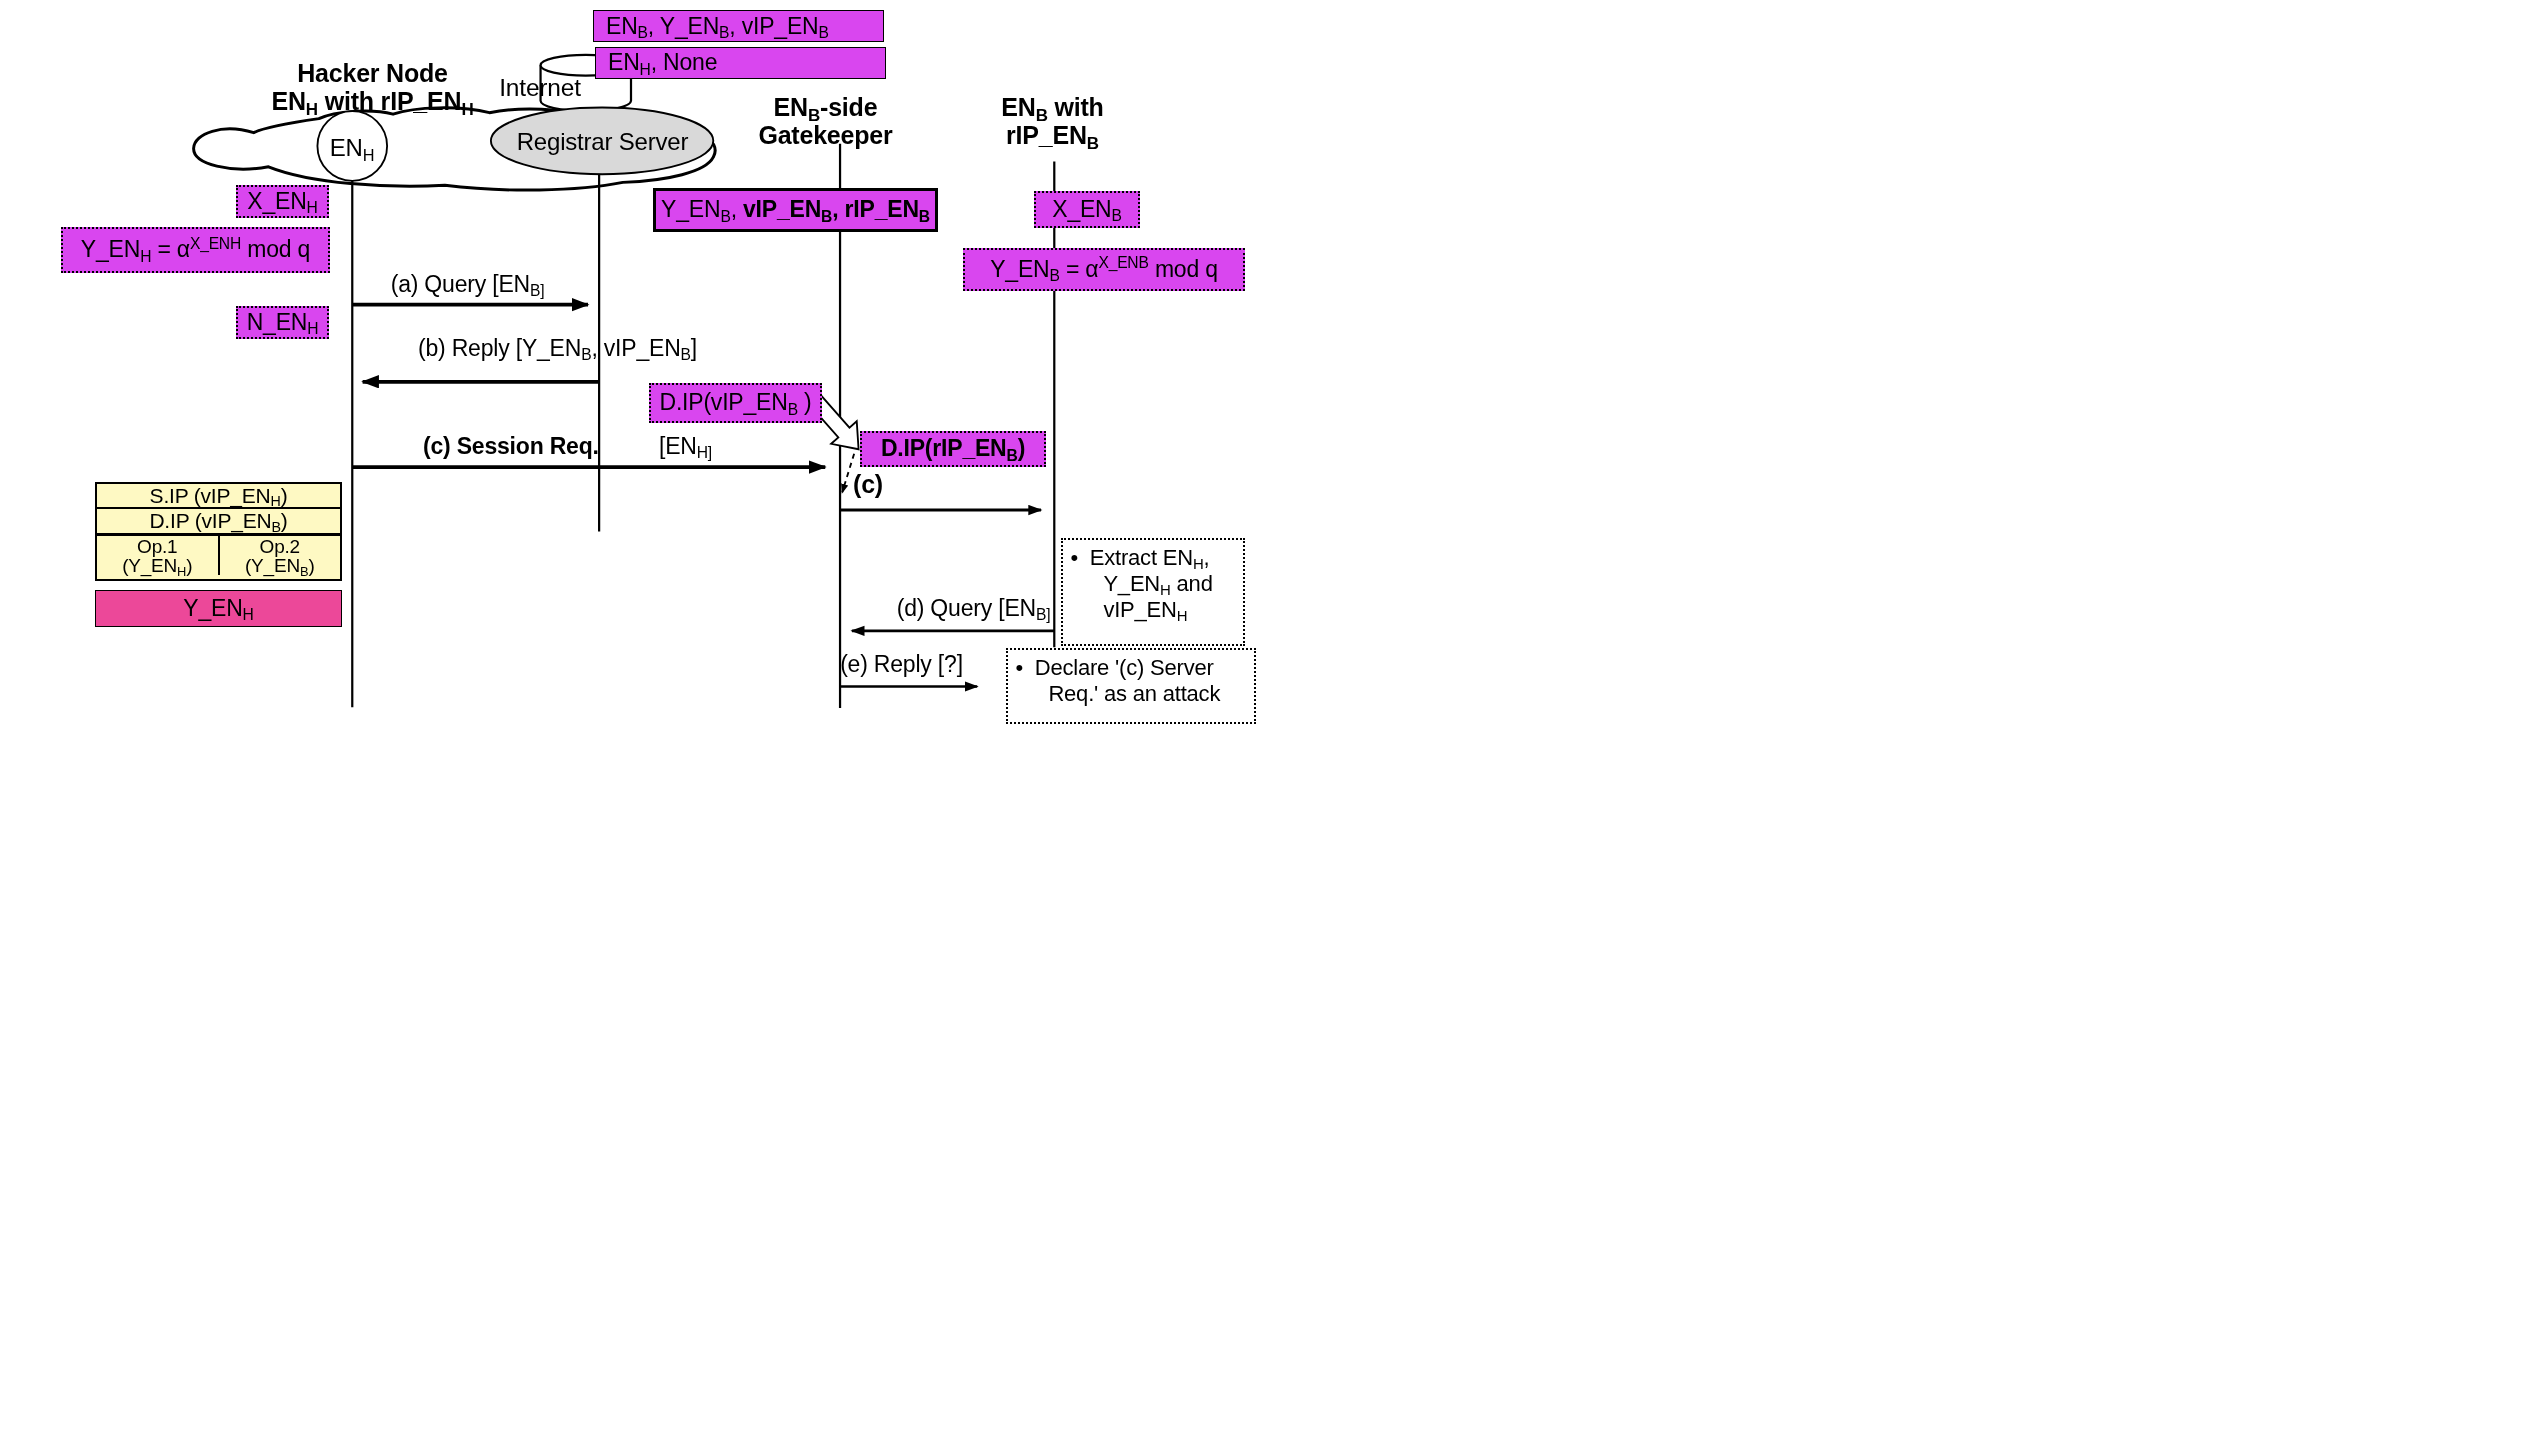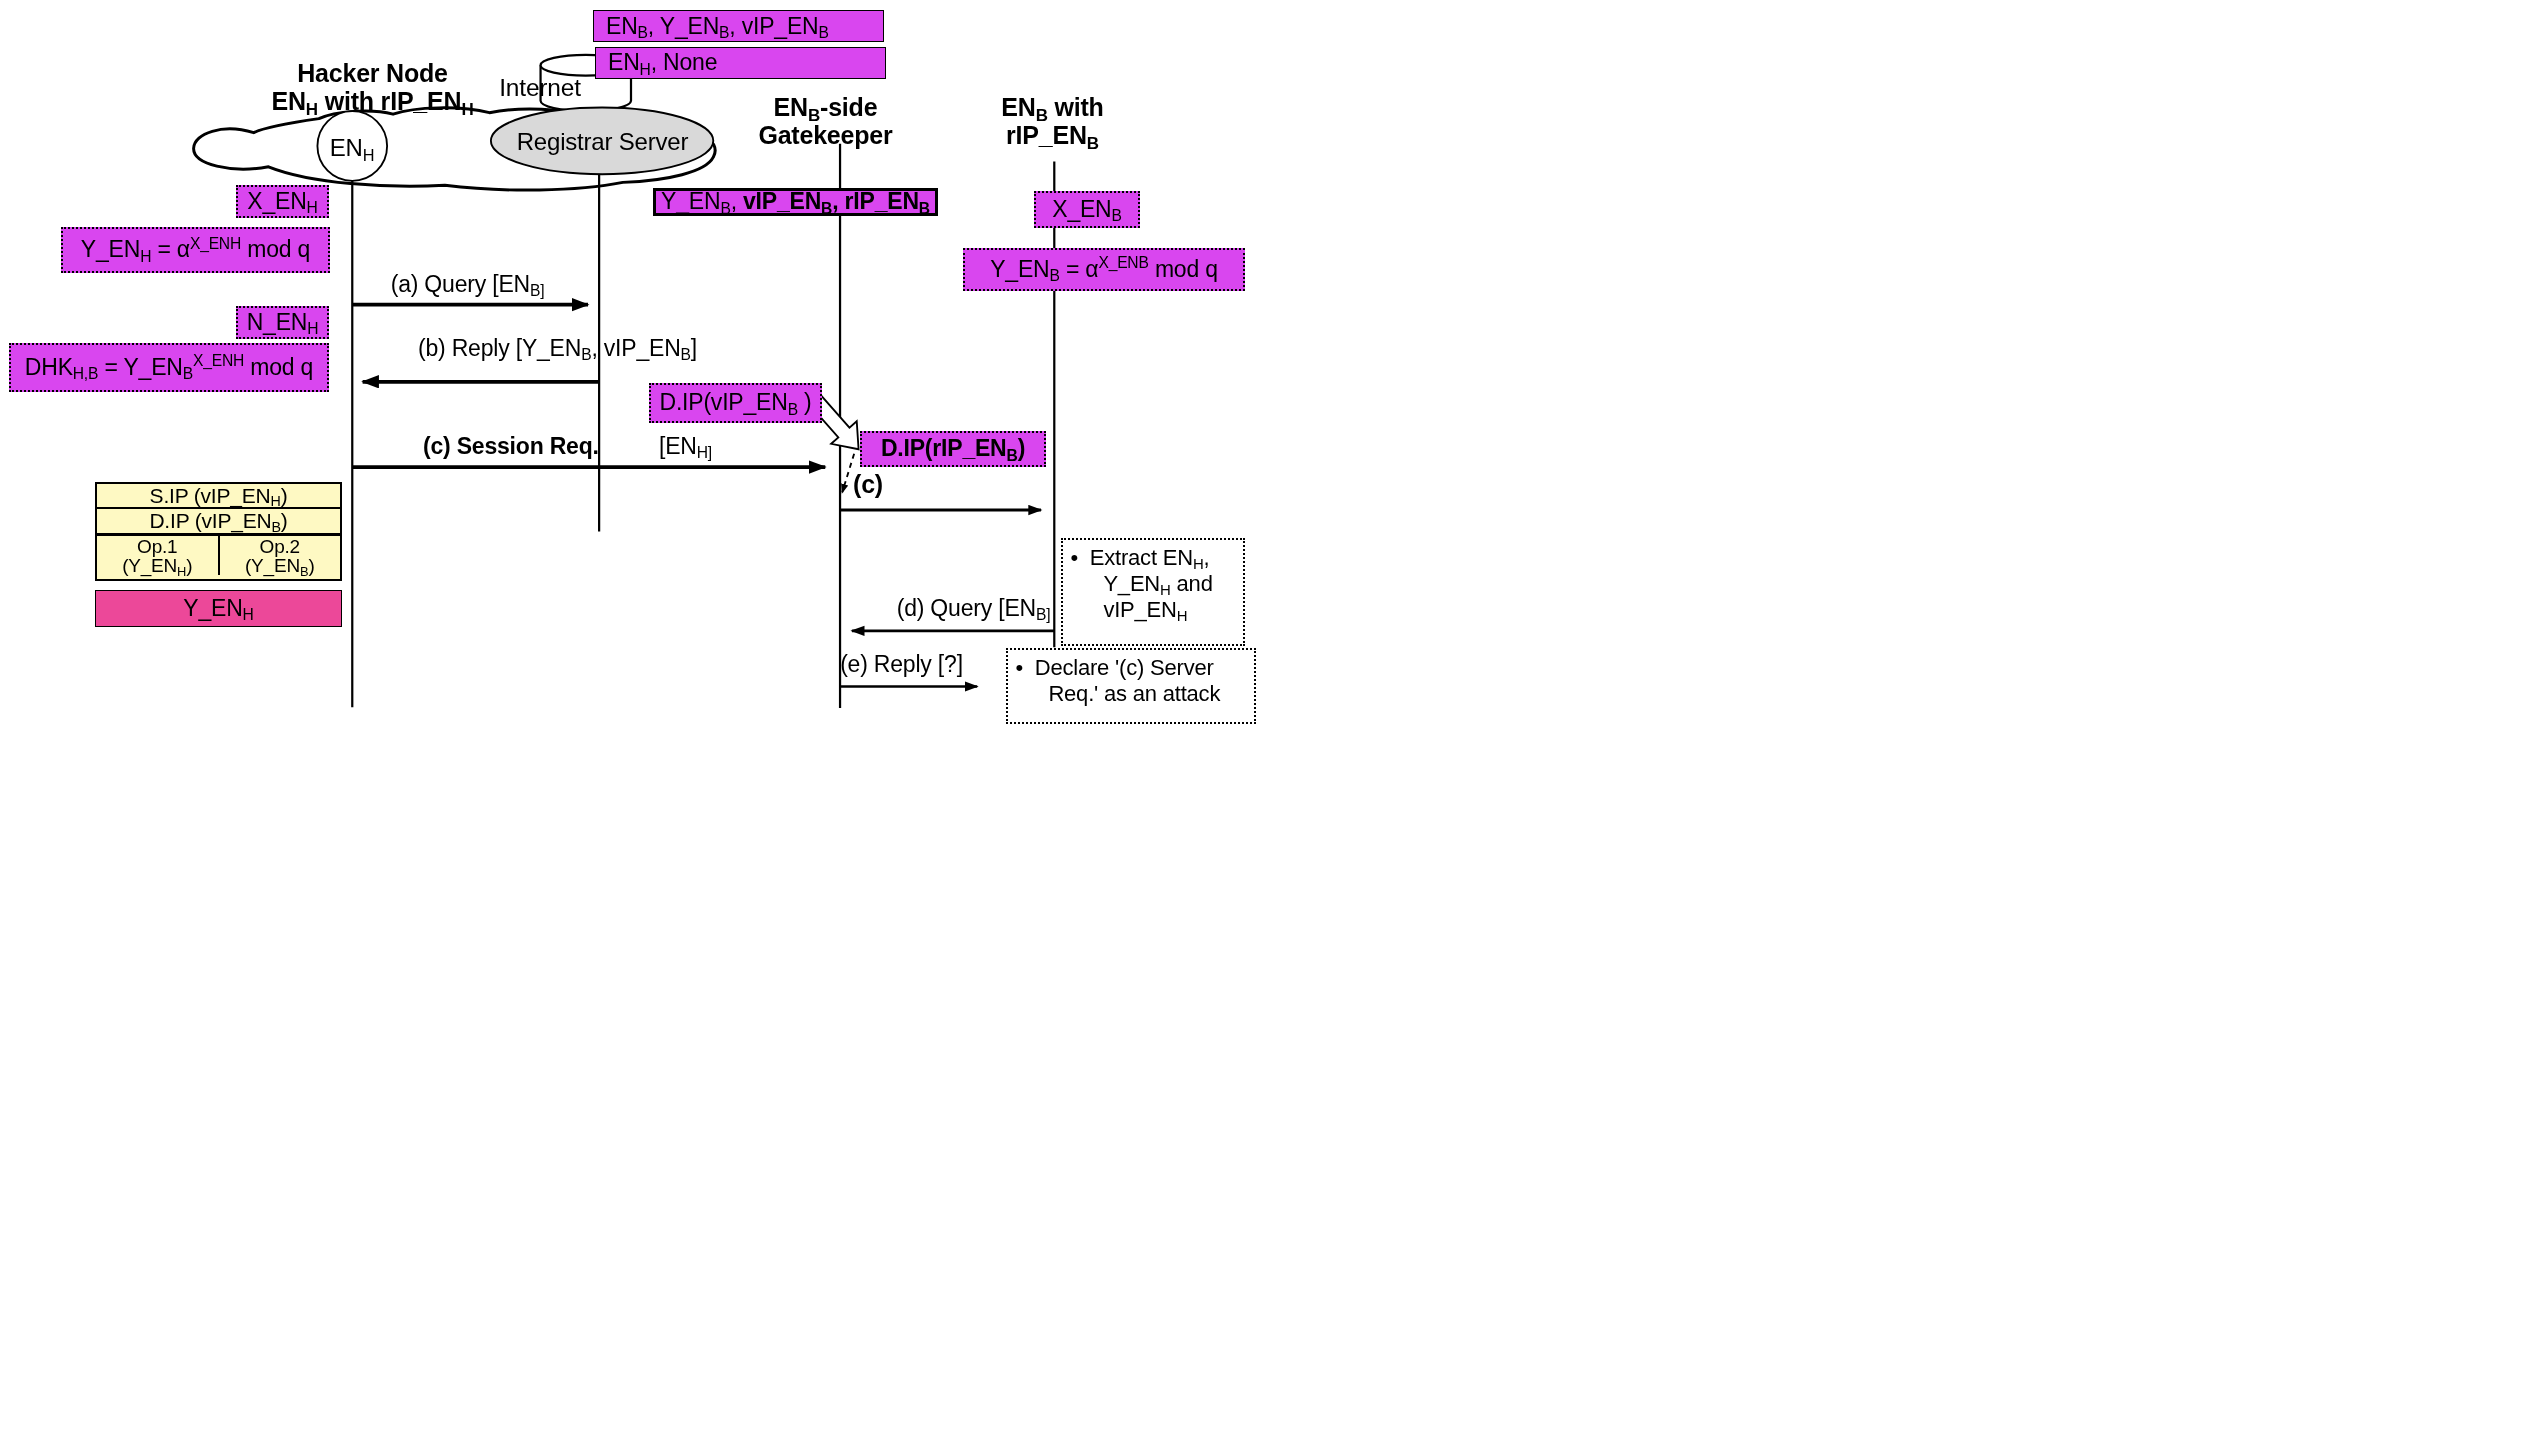--- a/index.html
+++ b/index.html
@@ -117,7 +117,7 @@
     <span>DHK<sub>H,B</sub> = Y_EN<sub>B</sub><sup>X_ENH</sup> mod q</span>
   </div>
 
-  <div class="box solid4" style="left:653px;top:188px;width:285px;height:28px;">
+  <div class="box solid4" style="left:653px;top:188px;width:285px;height:44px;">
     <span>Y_EN<sub>B</sub>,</span>&nbsp;
     <span class="bold">vIP_EN<sub>B</sub>, rIP_EN<sub>B</sub></span>
   </div>

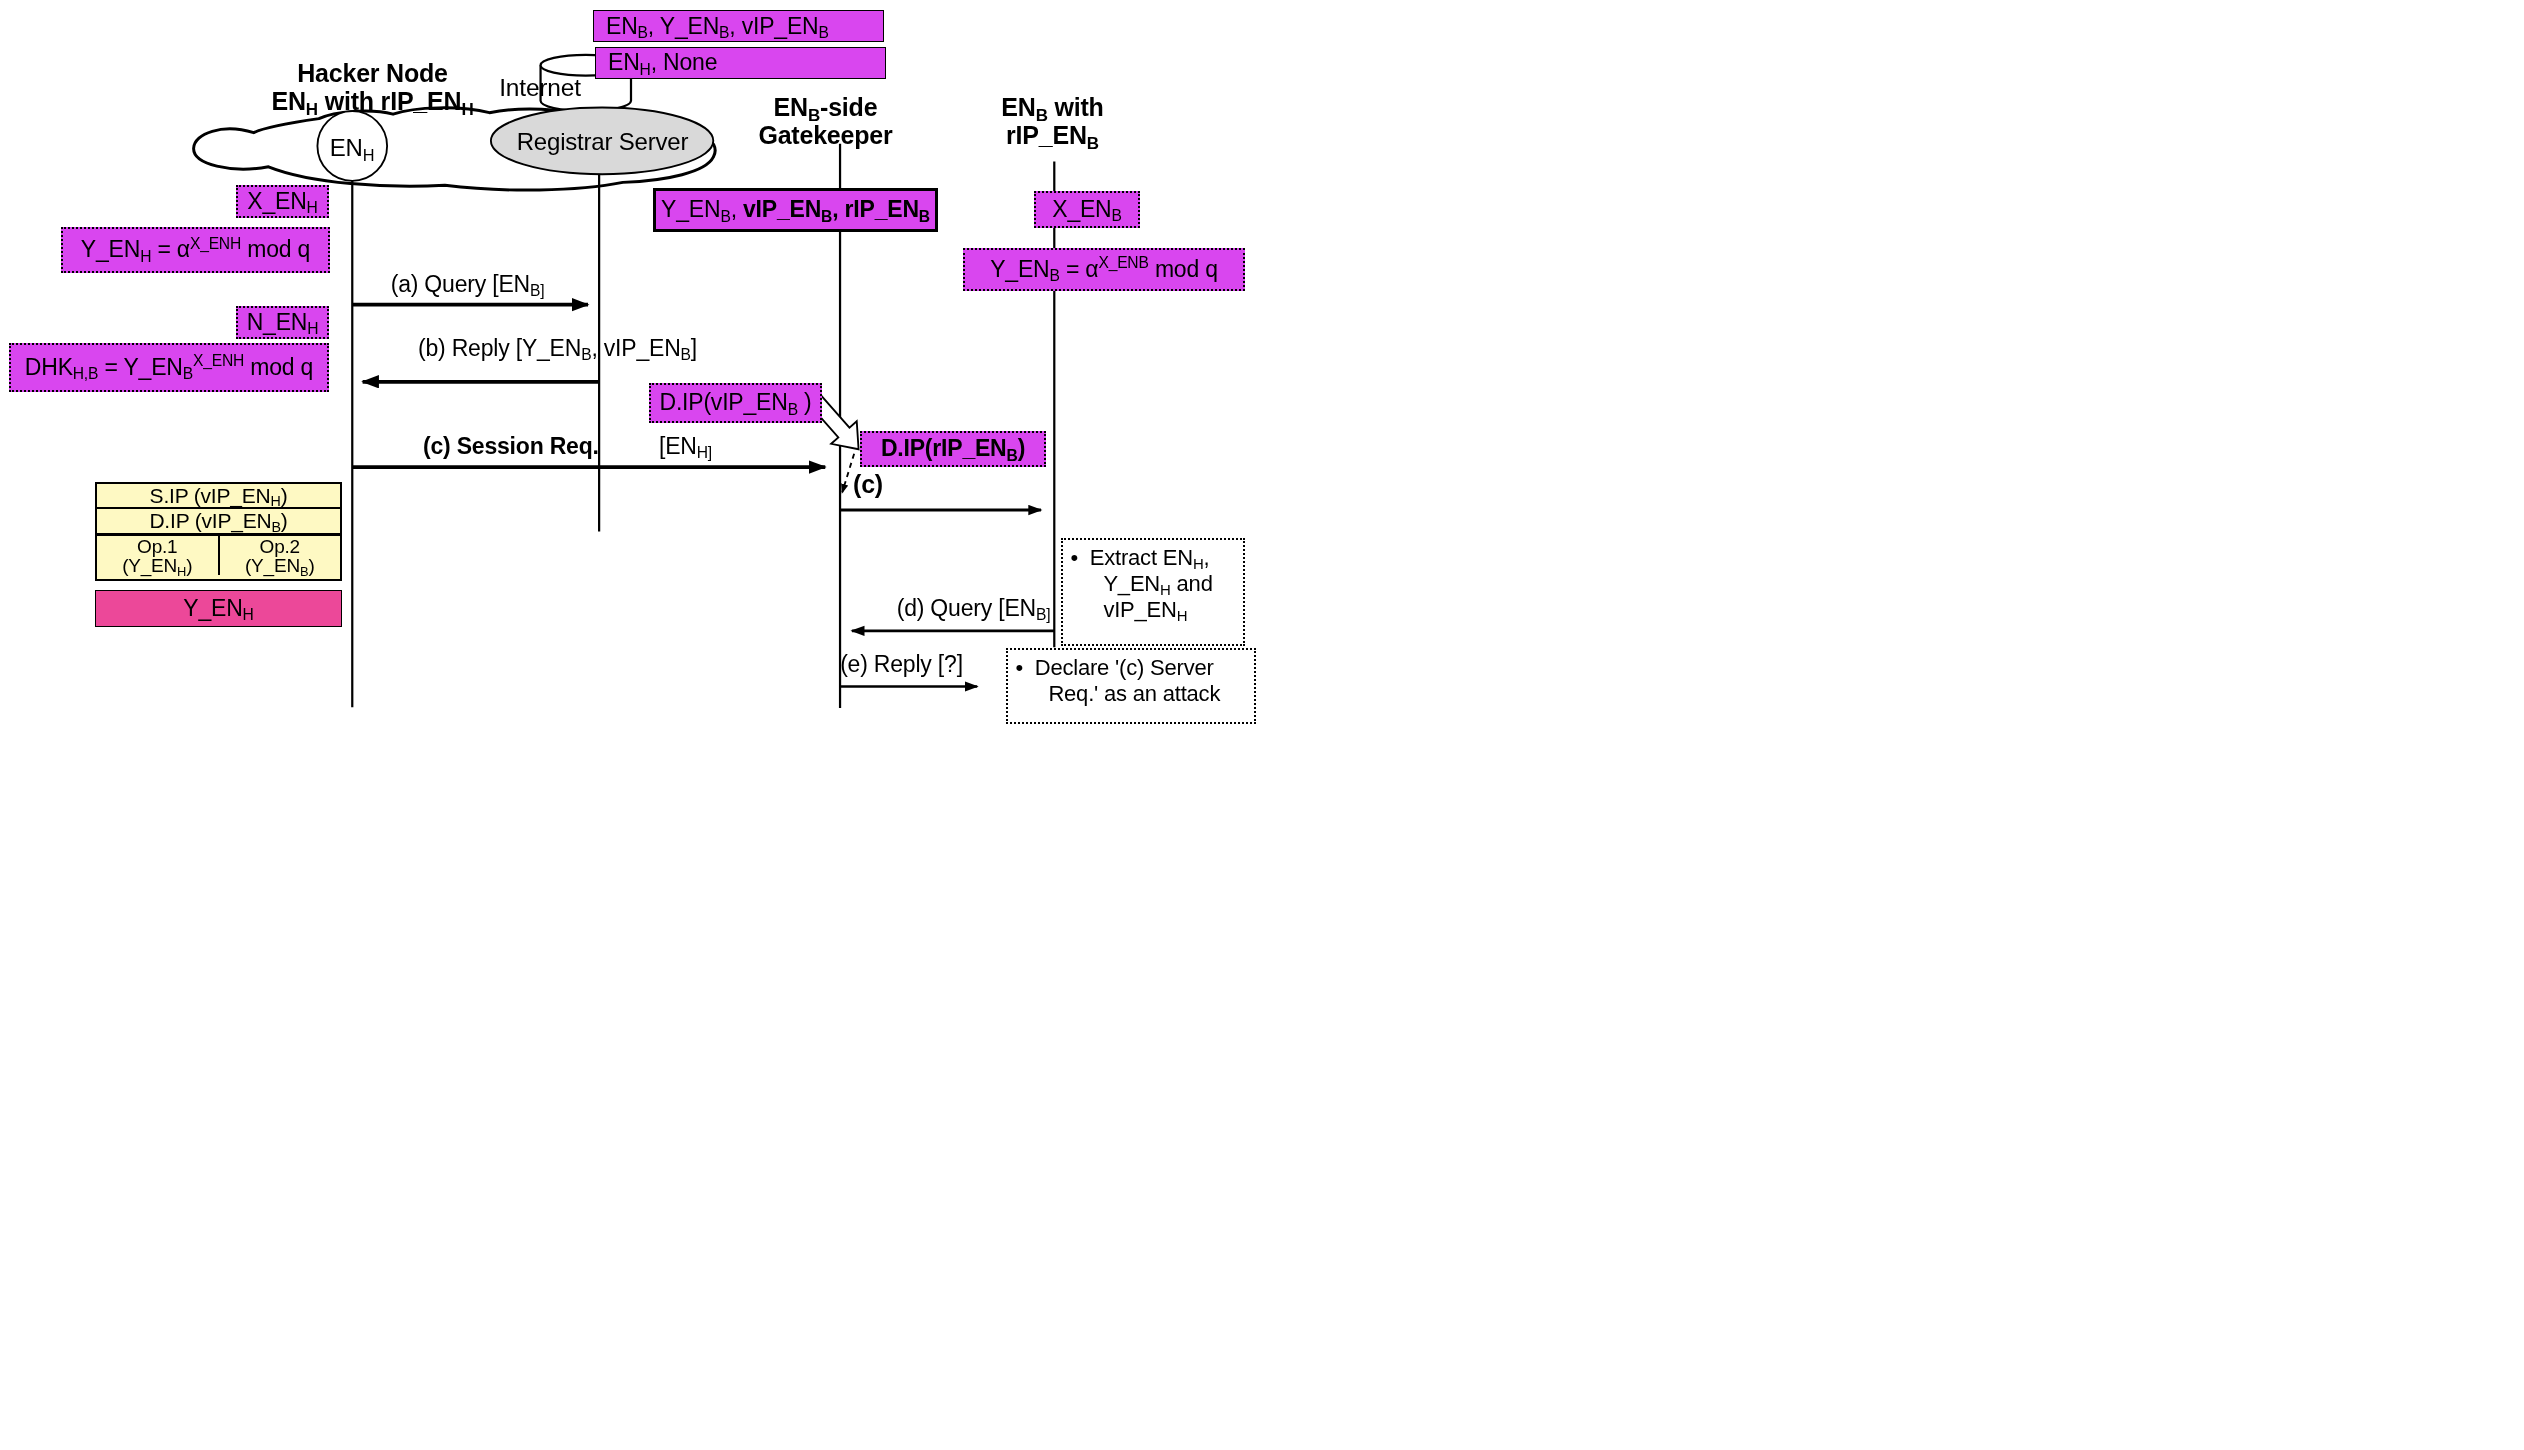--- a/index.html
+++ b/index.html
@@ -113,9 +113,6 @@
   <div class="box dotted" style="left:236px;top:306px;width:93px;height:33px;">
     <span>N_EN<sub>H</sub></span>
   </div>
-  <div class="box dotted" style="left:9px;top:343px;width:320px;height:49px;">
-    <span>DHK<sub>H,B</sub> = Y_EN<sub>B</sub><sup>X_ENH</sup> mod q</span>
-  </div>
 
   <div class="box solid4" style="left:653px;top:188px;width:285px;height:44px;">
     <span>Y_EN<sub>B</sub>,</span>&nbsp;

